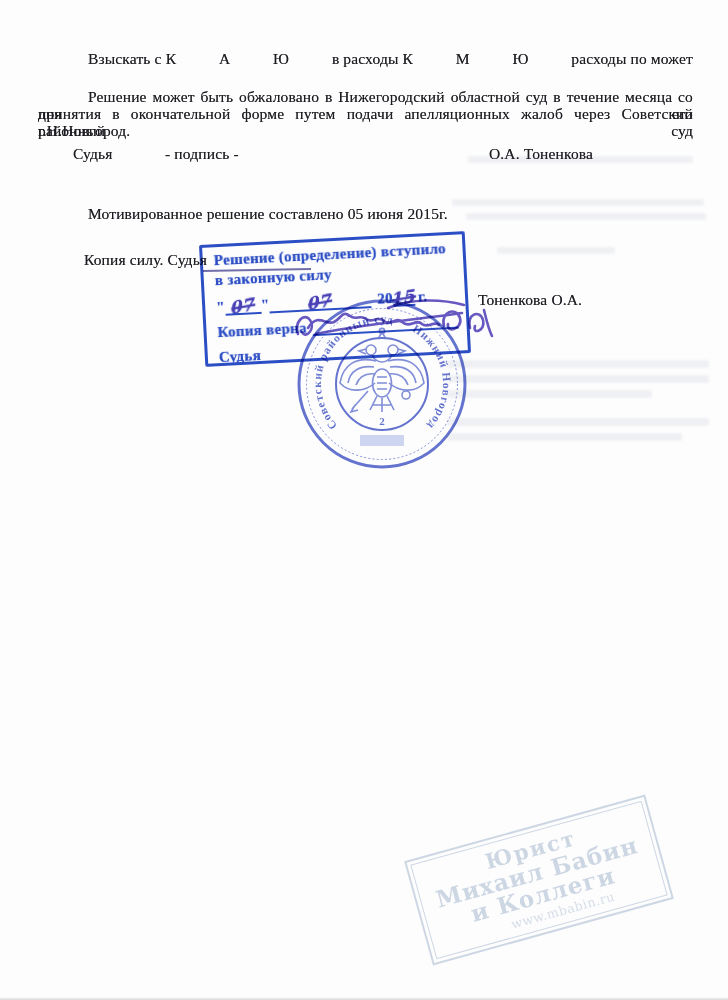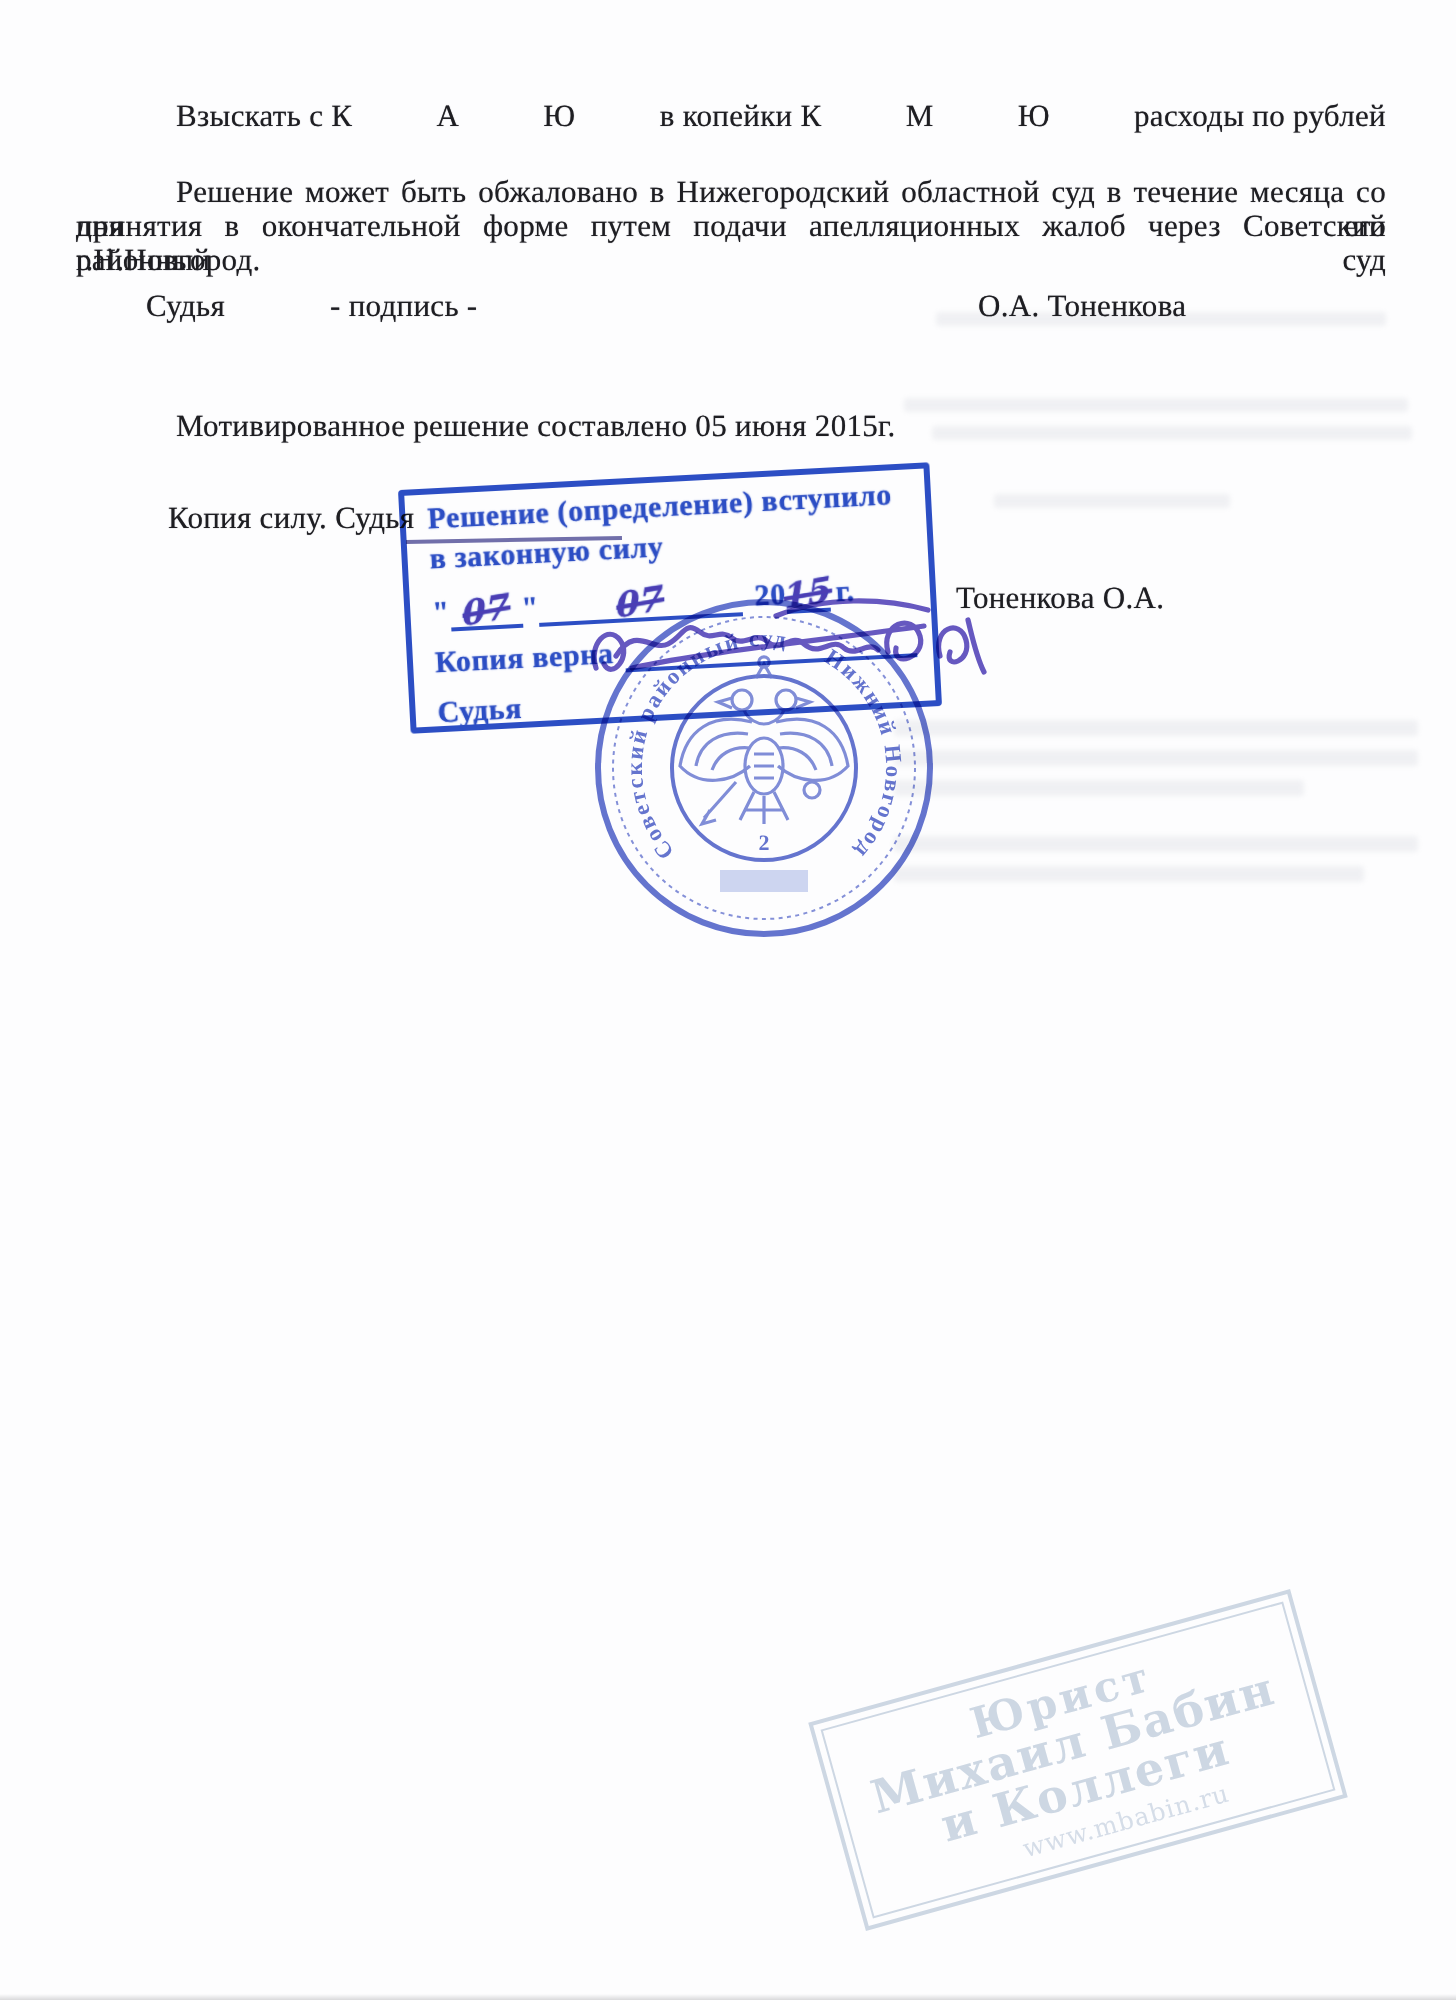--- a/index.html
+++ b/index.html
@@ -84,7 +84,7 @@
       </span>
     <span>А</span>
     <span>Ю</span>
-    <span>в копейки К</span>
+    <span>в расходы К</span>
     <span>М</span>
     <span>Ю</span>
     <span>расходы по рублей</span>

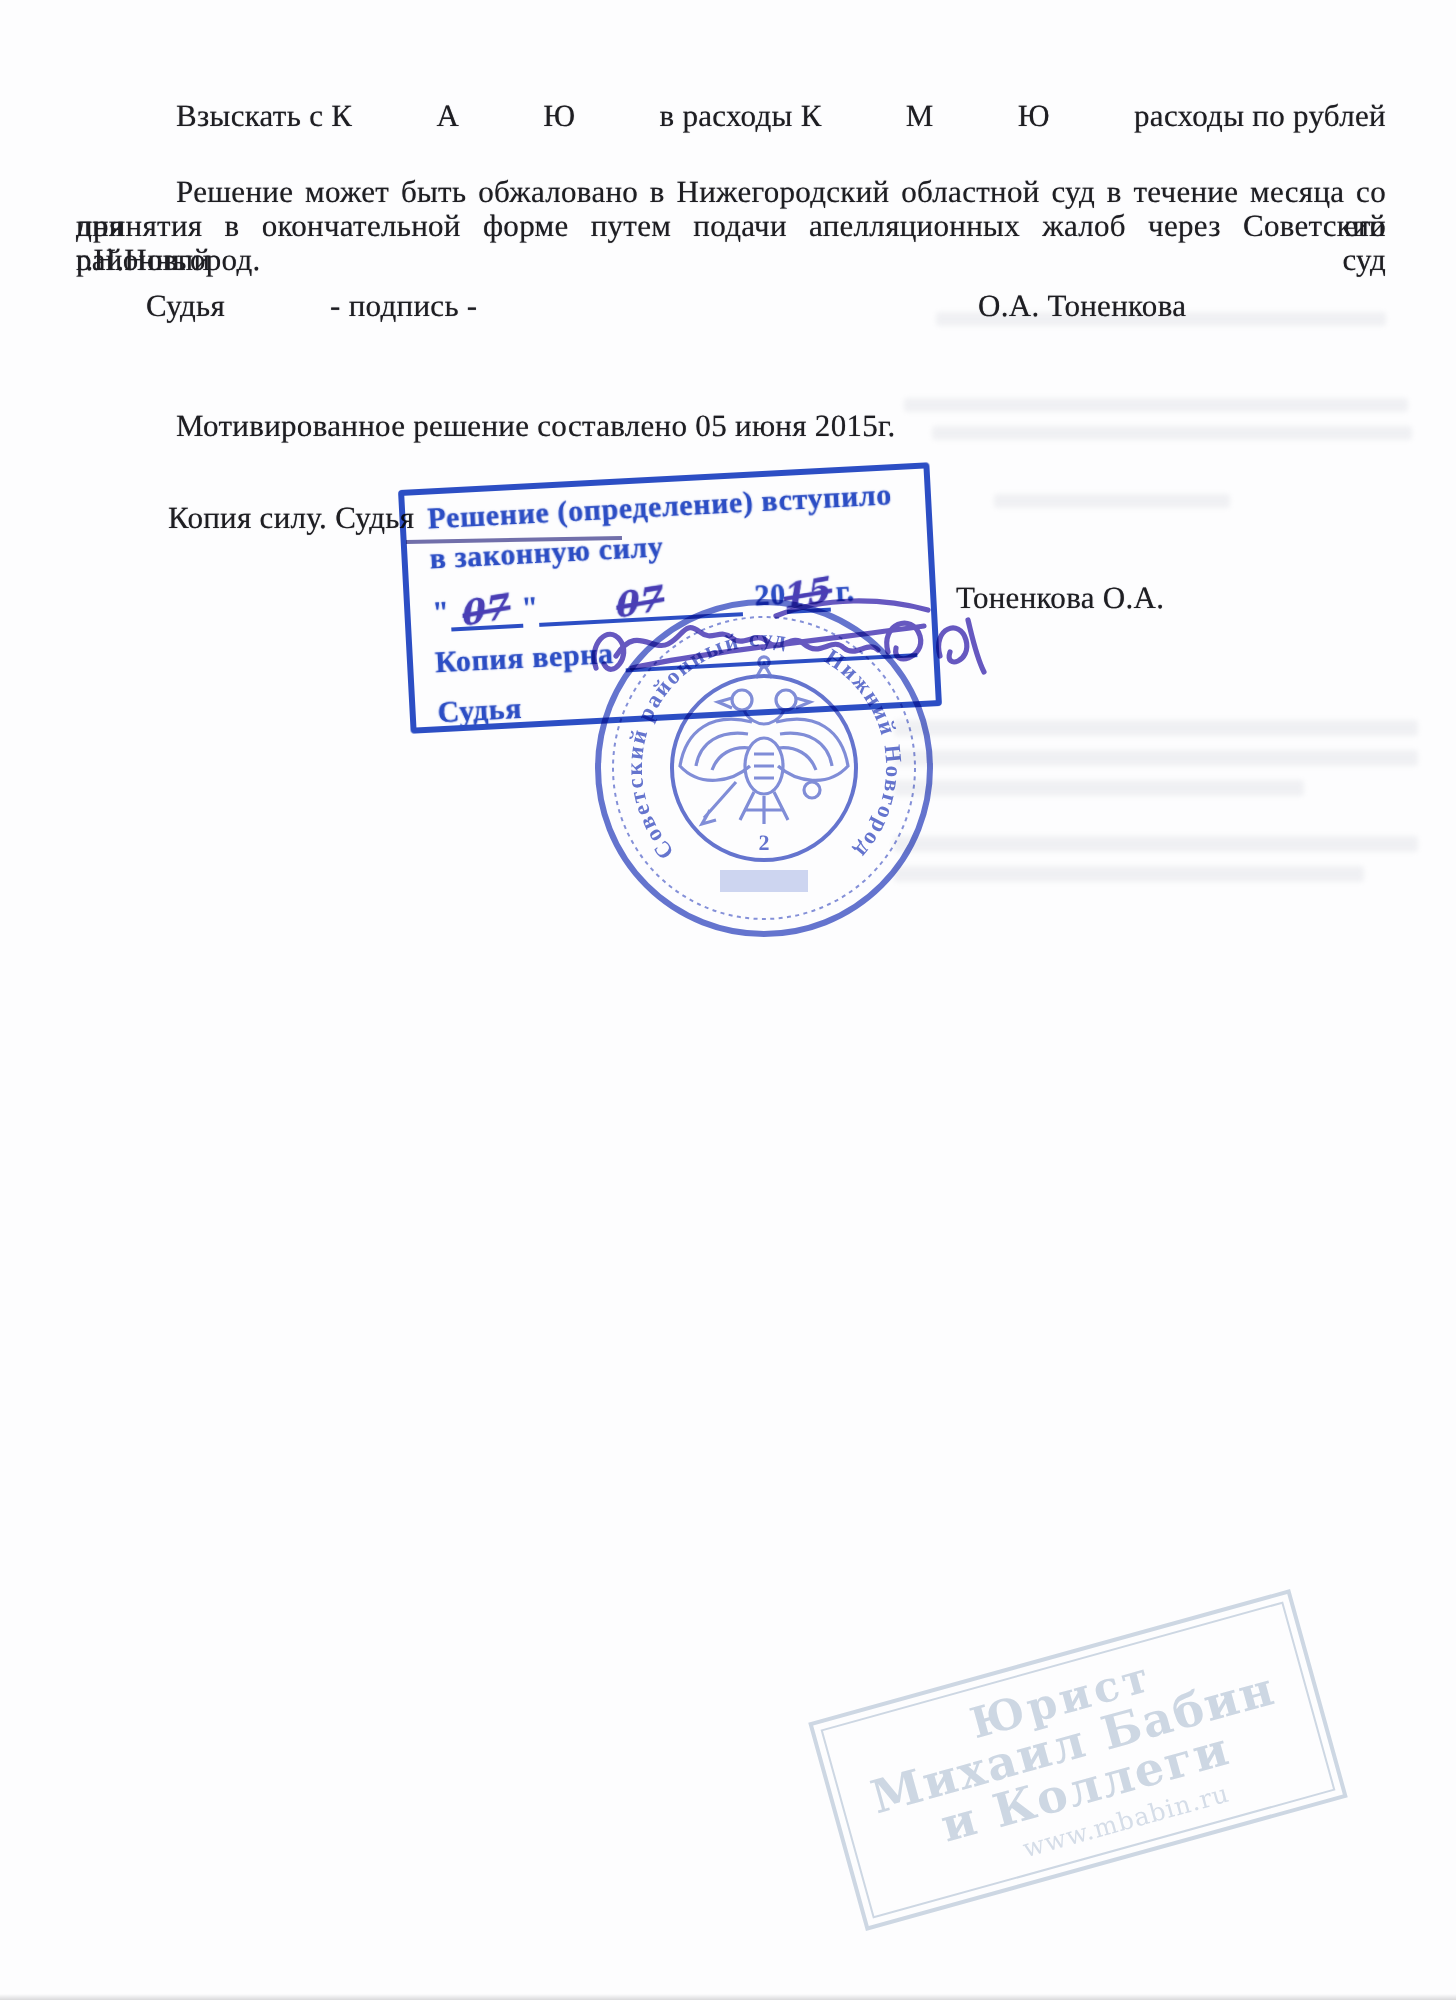--- a/index.html
+++ b/index.html
@@ -87,7 +87,7 @@
     <span>в расходы К</span>
     <span>М</span>
     <span>Ю</span>
-    <span>расходы по рублей</span>
+    <span>расходы по может</span>
   </div>
 
   <div class="doc-line just" style="top:105px;">принятия в окончательной форме путем подачи апелляционных жалоб через Советский районный суд</div>

